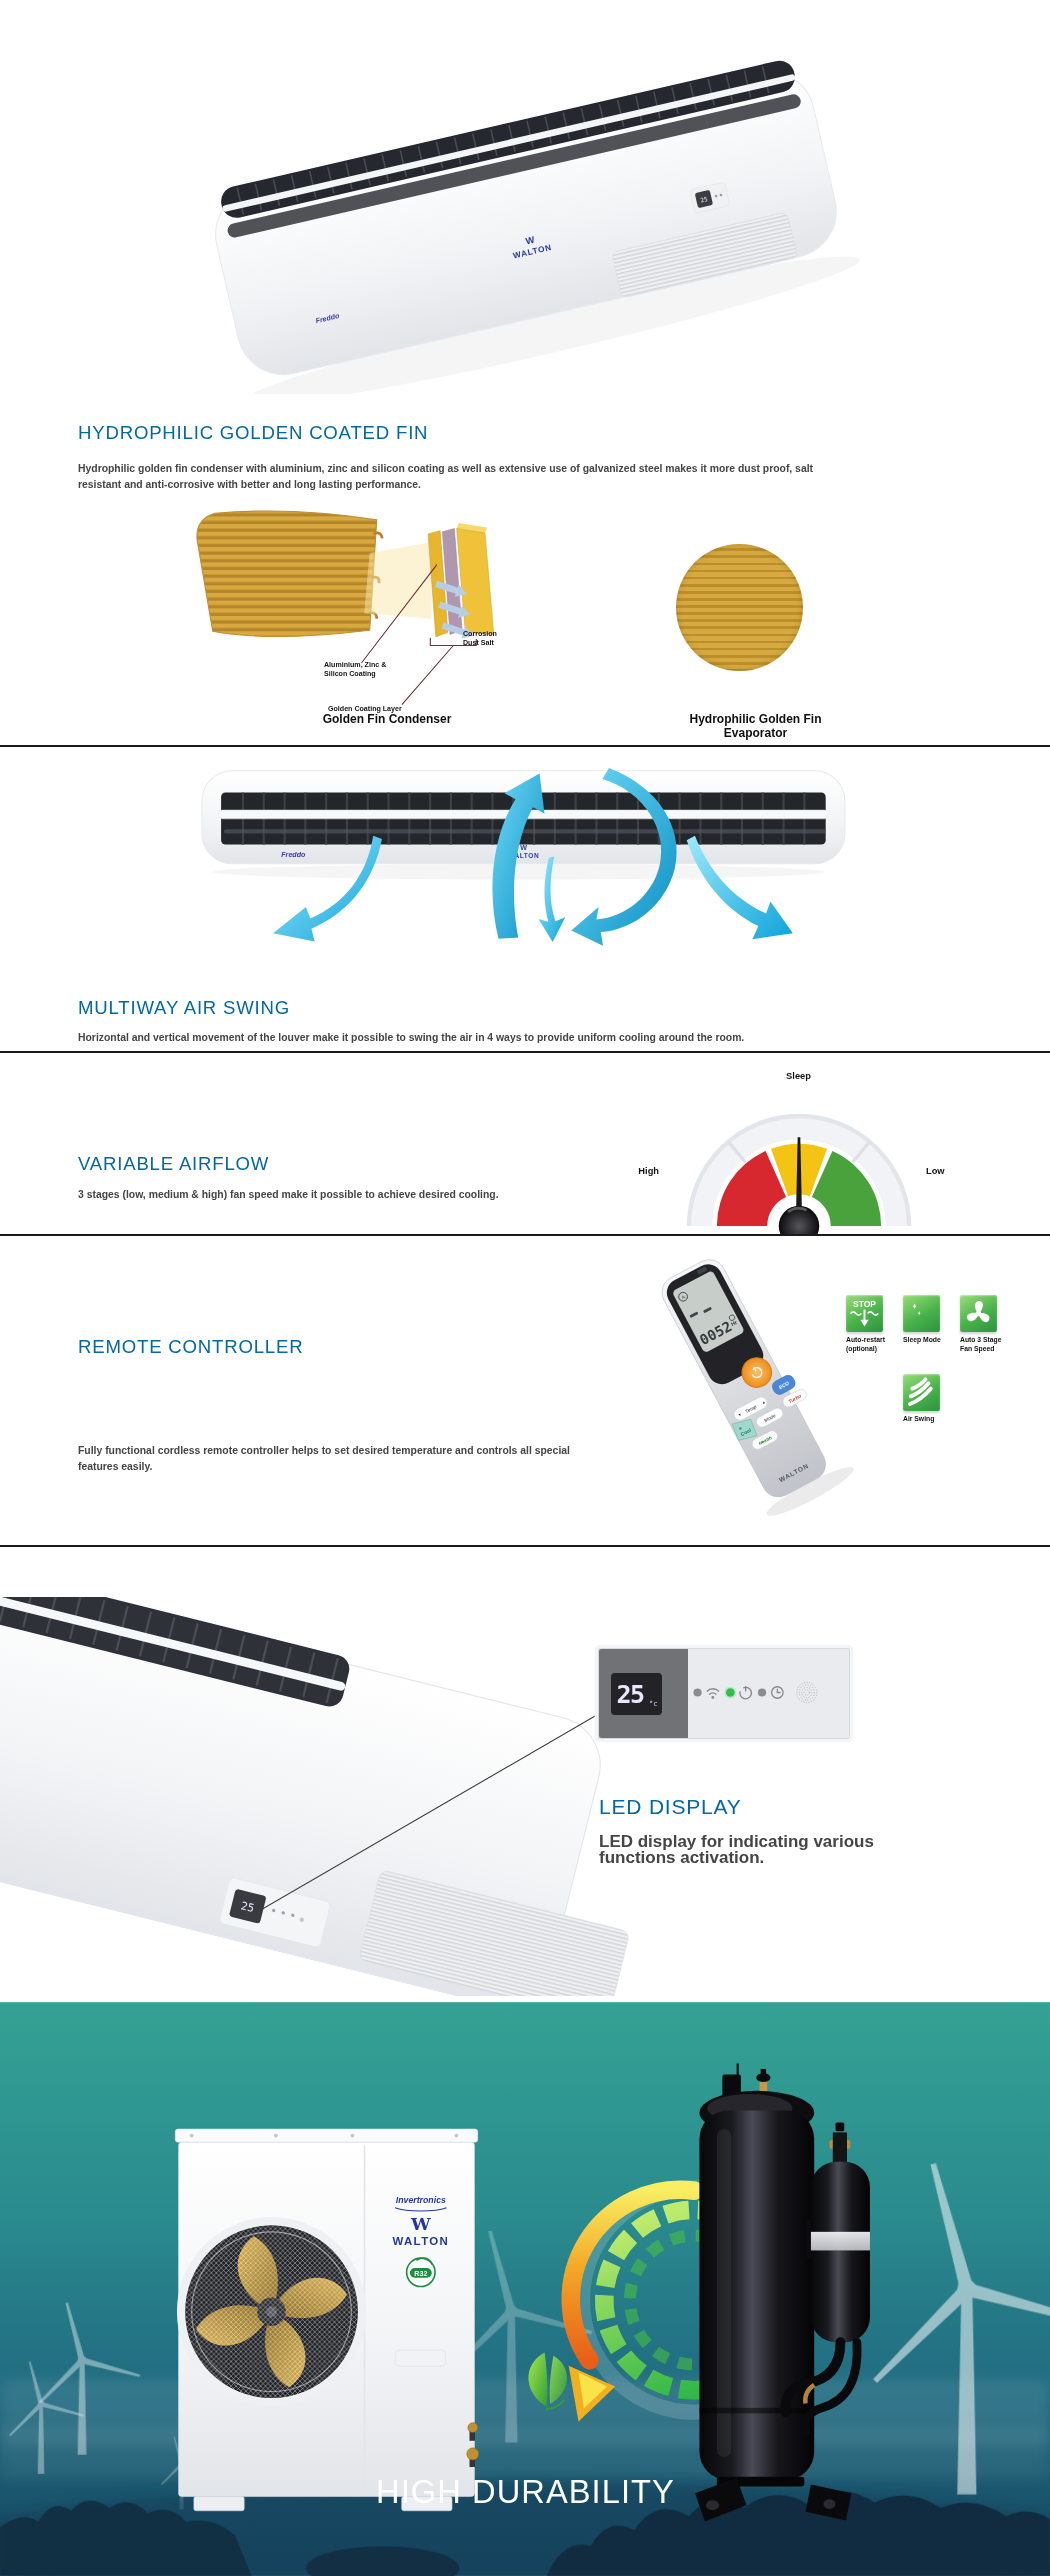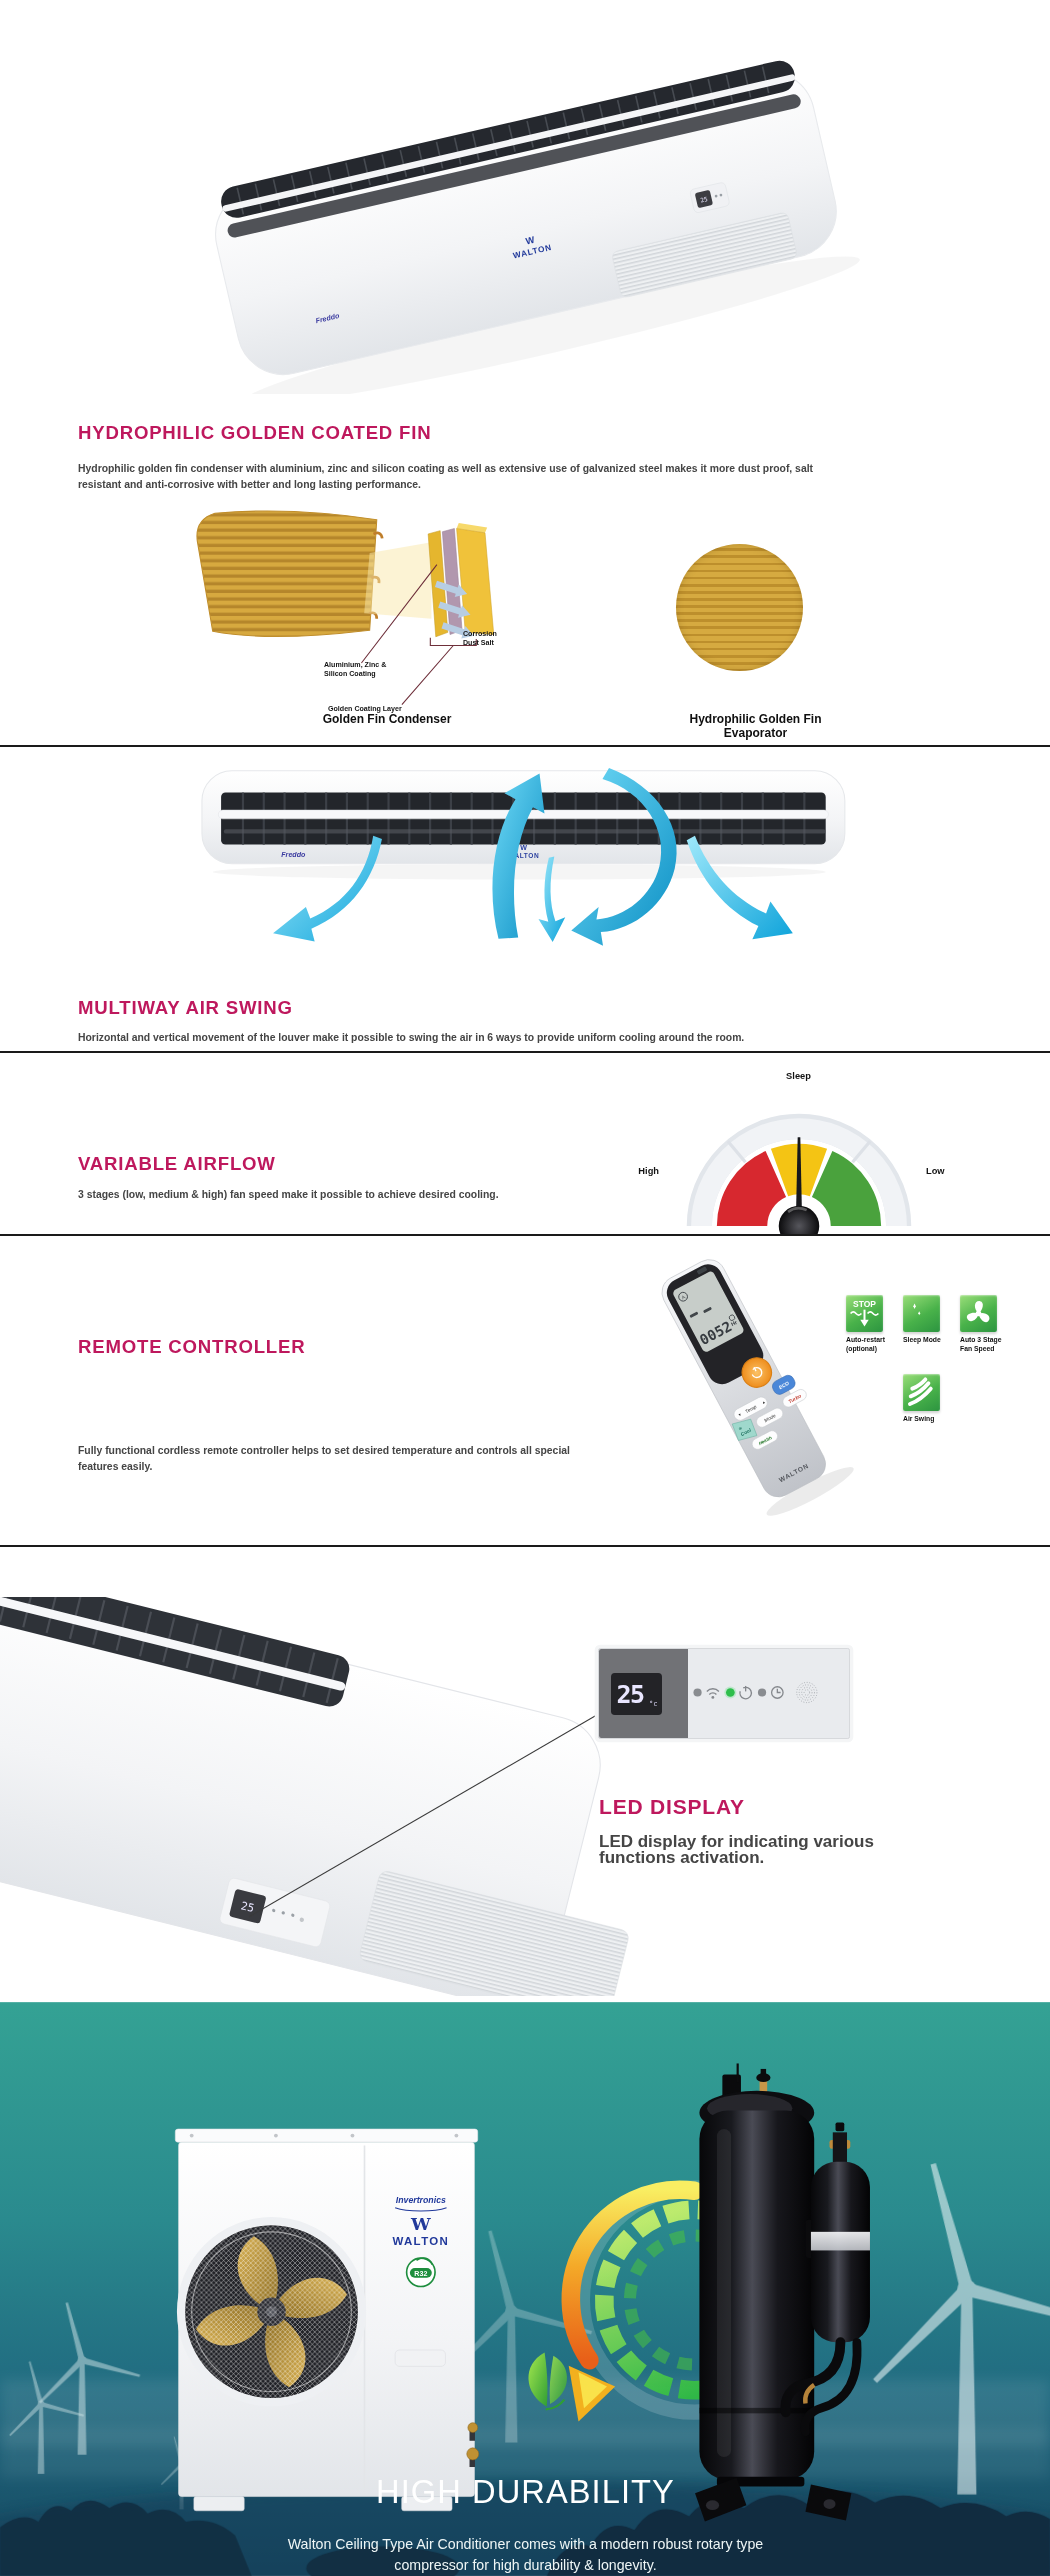--- a/index.html
+++ b/index.html
@@ -7,7 +7,7 @@
   .page{position:relative;width:1050px;height:2576px;background:#fff;overflow:hidden;}
   .abs{position:absolute;}
   .divider{position:absolute;left:0;width:1050px;height:1.6px;background:#1a1a1a;}
-  .sec-title{font-size:18.6px;letter-spacing:0.8px;color:#be185d;font-weight:700;white-space:nowrap;}
+  .sec-title{font-size:18.6px;letter-spacing:0.8px;color:#0369a1;font-weight:400;white-space:nowrap;}
   .sec-desc{font-size:10.4px;line-height:16px;color:#454545;font-weight:700;}
   .cap{font-size:12px;font-weight:bold;color:#0f0f0f;text-align:center;}
   .dlabel{font-size:7.1px;font-weight:bold;color:#141414;line-height:9.3px;}

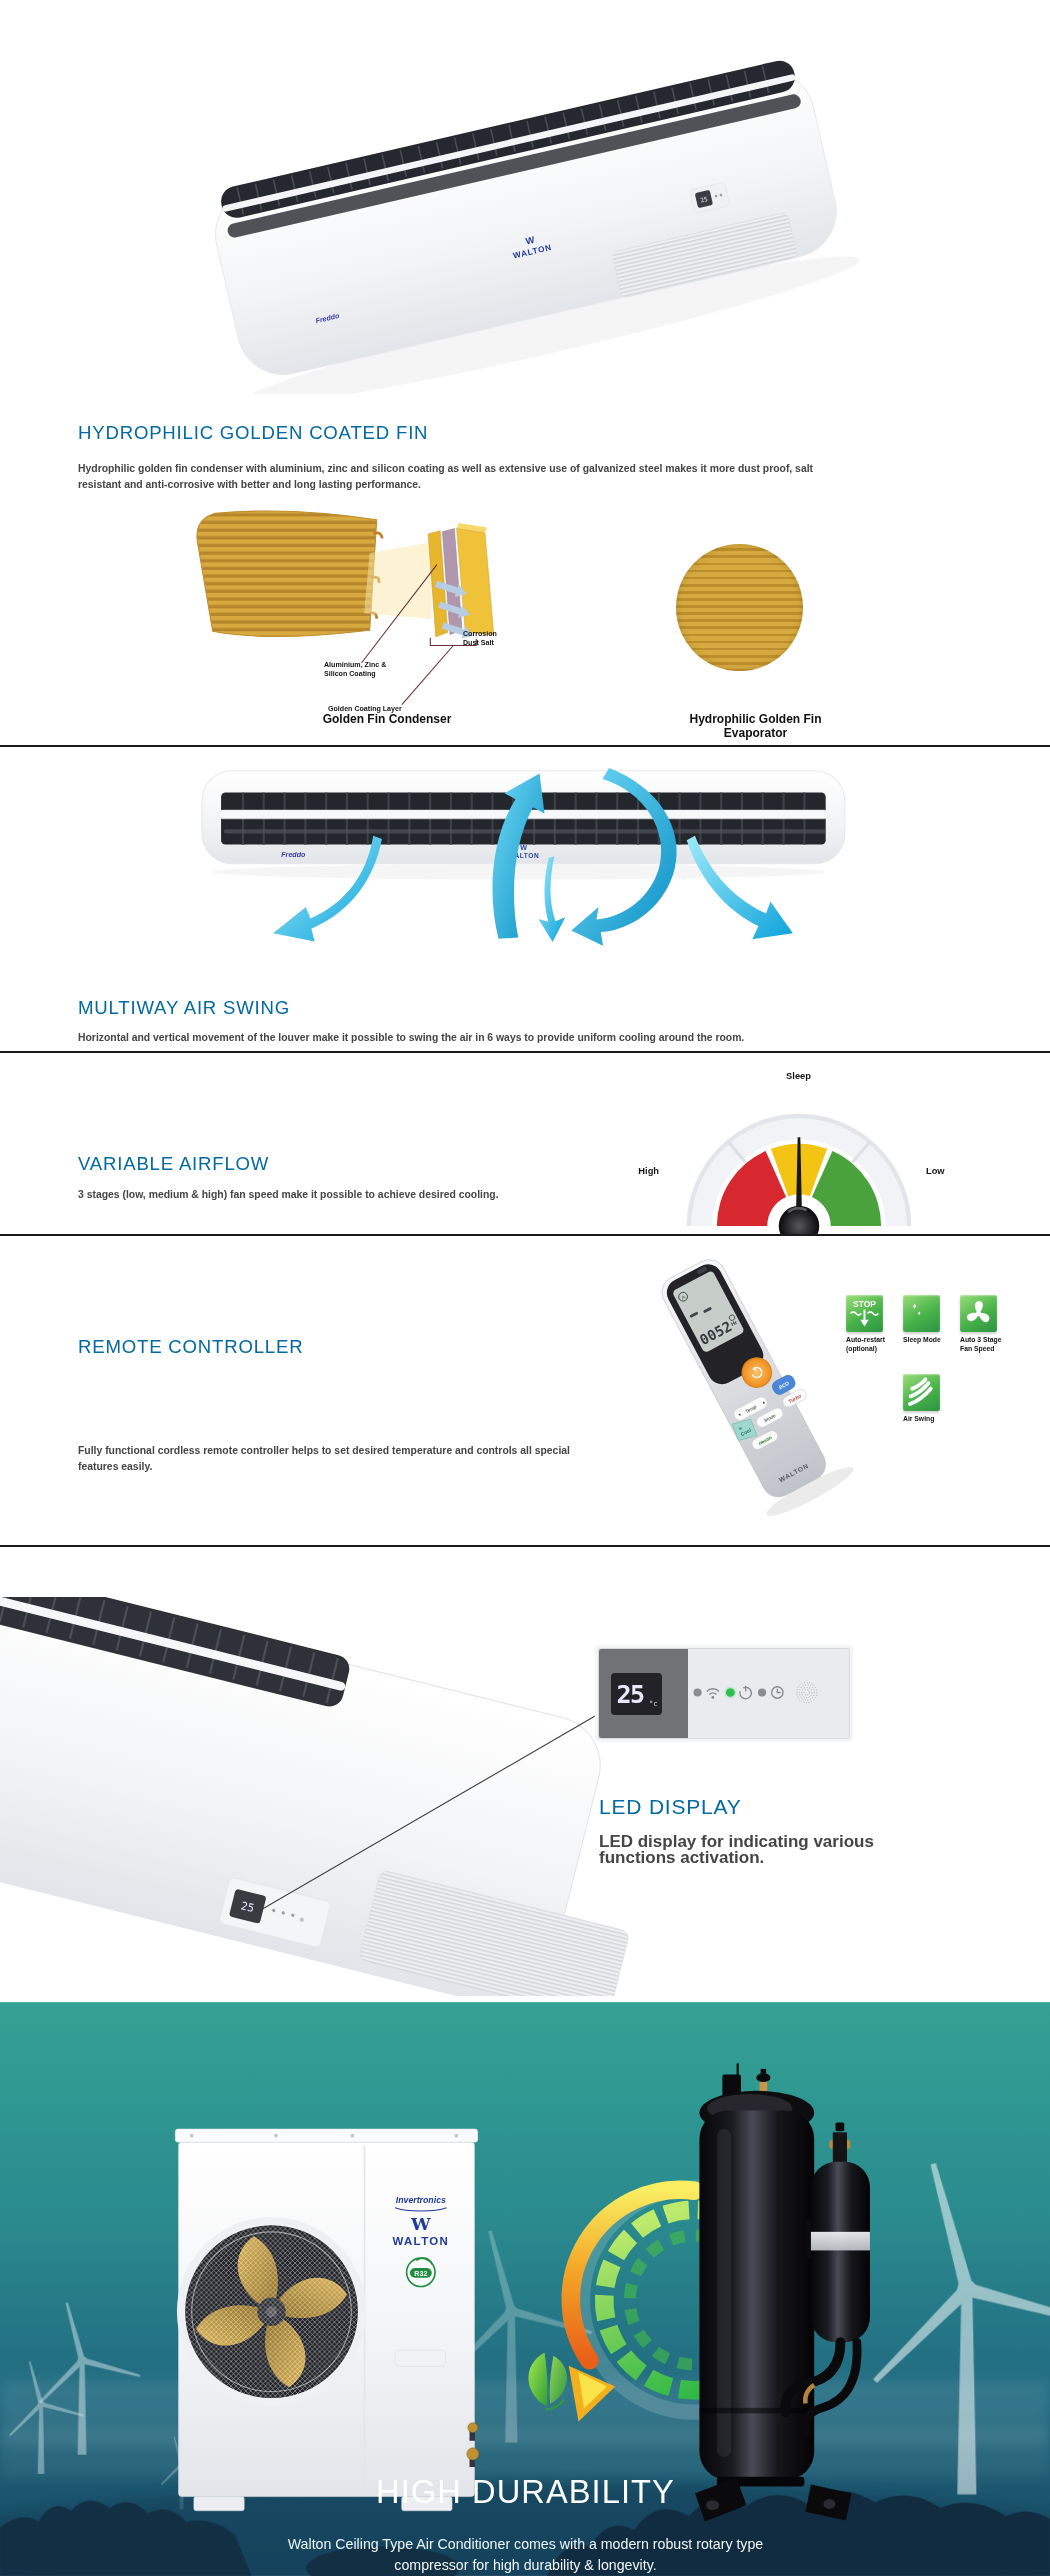--- a/index.html
+++ b/index.html
@@ -247,7 +247,7 @@
   </svg>
 
   <div class="abs sec-title" style="left:78px;top:997px">MULTIWAY AIR SWING</div>
-  <div class="abs sec-desc" style="left:78px;top:1030px;width:848px">Horizontal and vertical movement of the louver make it possible to swing the air in 6 ways to provide uniform cooling around the room.</div>
+  <div class="abs sec-desc" style="left:78px;top:1030px;width:848px">Horizontal and vertical movement of the louver make it possible to swing the air in 4 ways to provide uniform cooling around the room.</div>
 
   <div class="divider" style="top:1051px"></div>
 

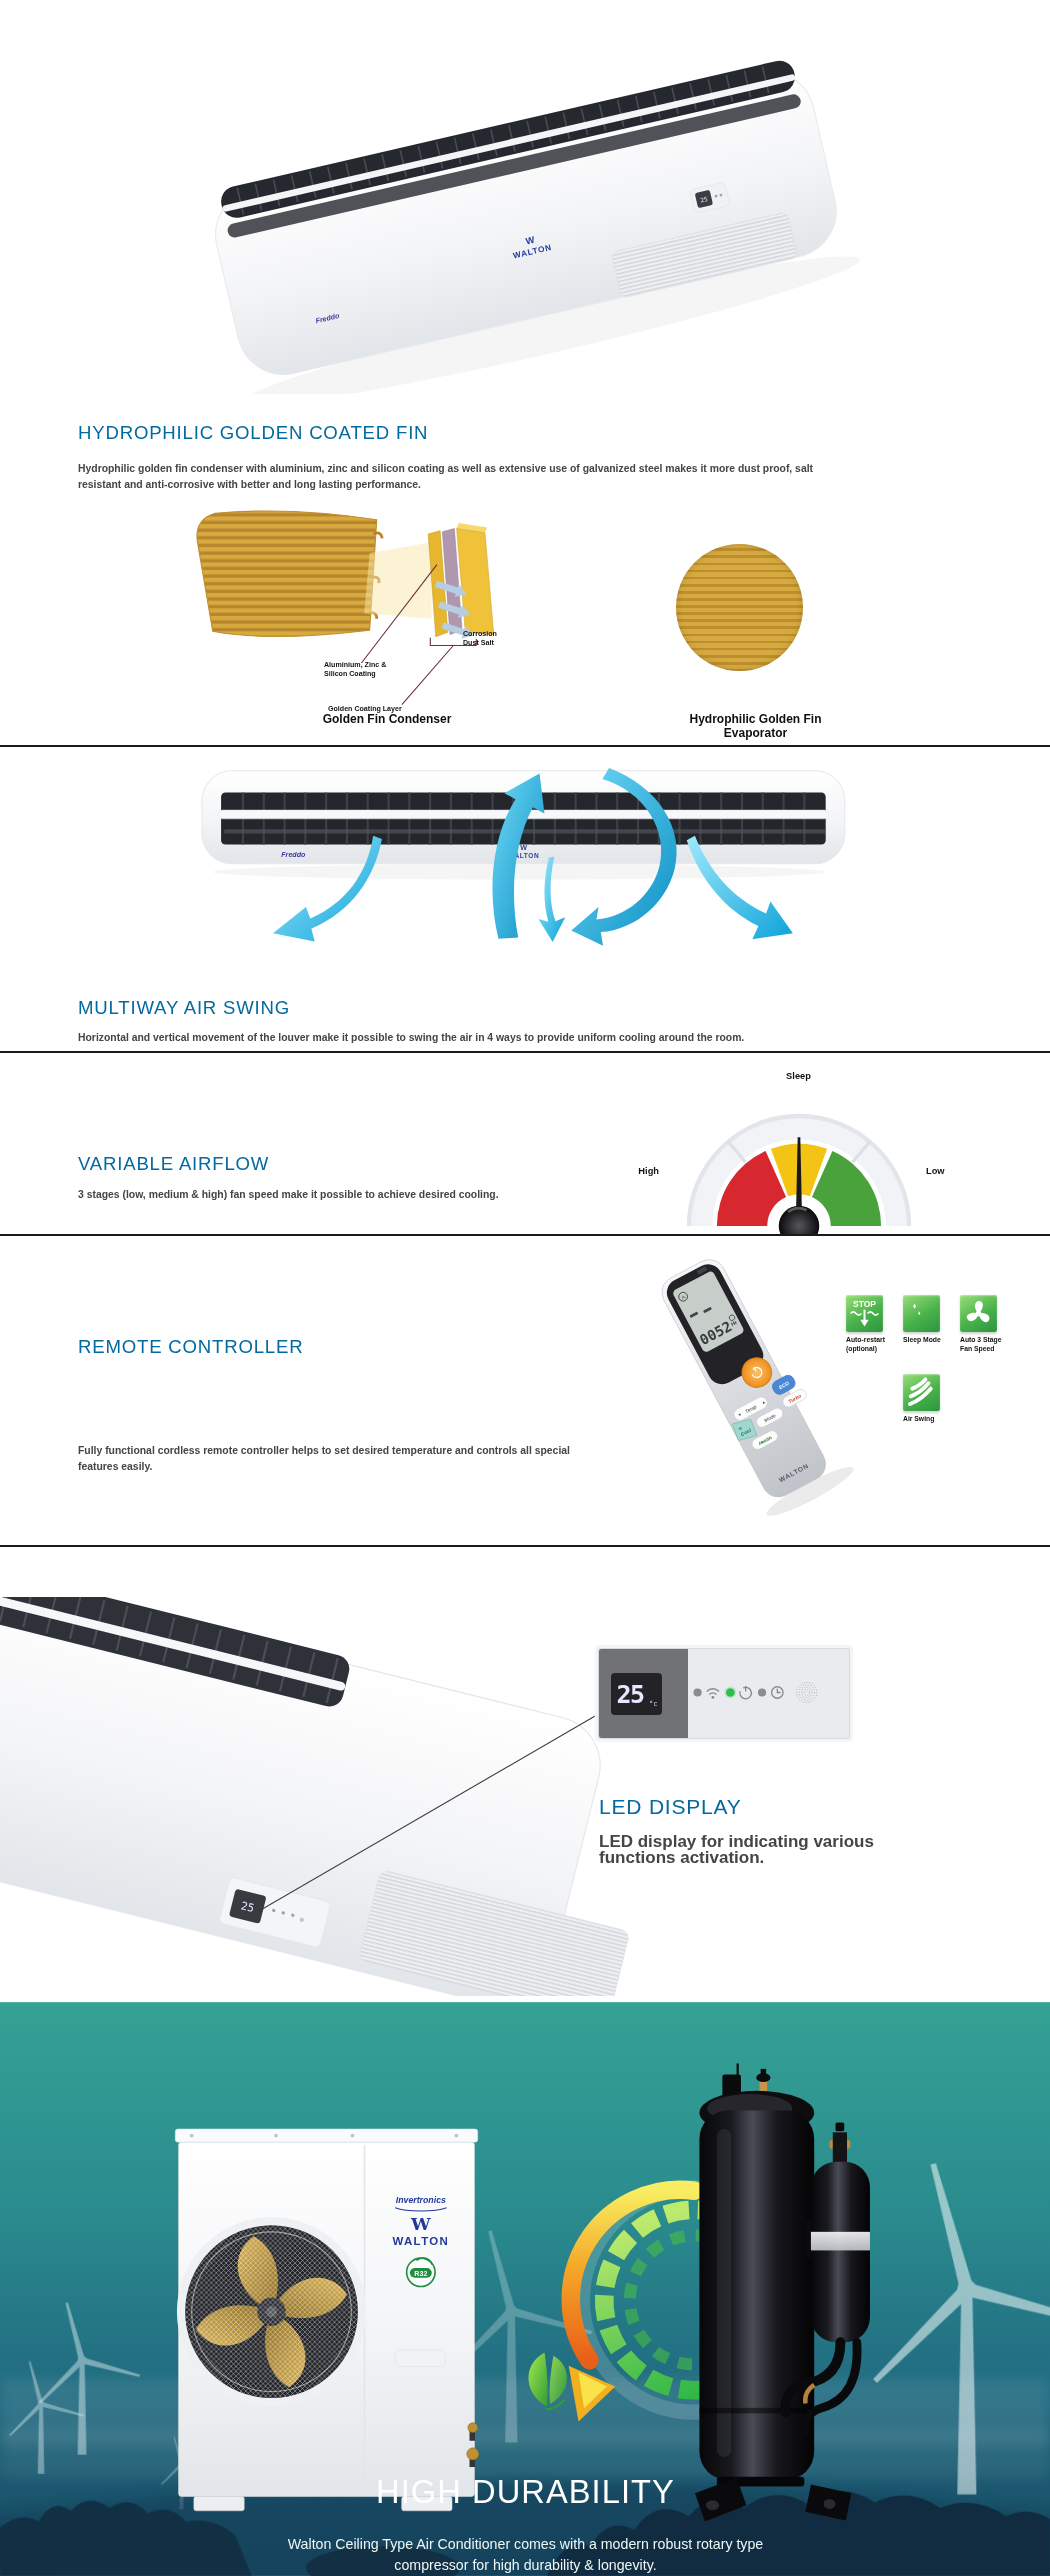--- a/index.html
+++ b/index.html
@@ -557,7 +557,6 @@
   </svg>
 
   <div class="abs big-title" style="left:252px;top:2472px;width:547px">HIGH DURABILITY</div>
-  <div class="abs big-desc" style="left:252px;top:2534px;width:547px">Walton Ceiling Type Air Conditioner comes with a modern robust rotary type compressor for high durability &amp; longevity.</div>
 
 </div>
 

